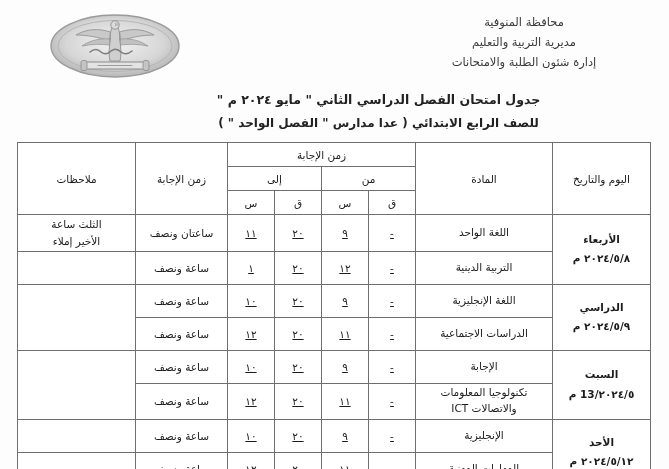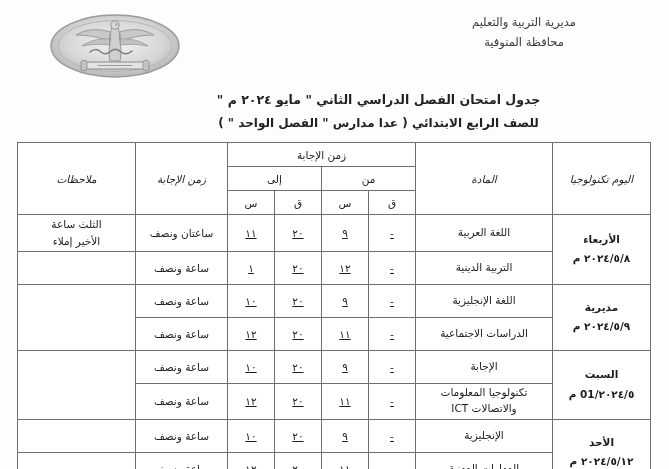--- a/index.html
+++ b/index.html
@@ -178,8 +178,8 @@
     </div>
 
     <div class="org-lines">
+      <div>محافظة المنوفية</div>
       <div>مديرية التربية والتعليم</div>
-      <div>محافظة المنوفية</div>
     </div>
   </div>
 

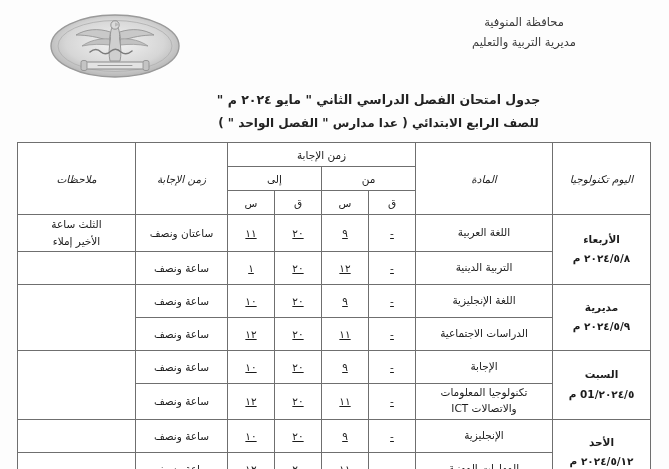--- a/index.html
+++ b/index.html
@@ -180,6 +180,7 @@
     <div class="org-lines">
       <div>محافظة المنوفية</div>
       <div>مديرية التربية والتعليم</div>
+      <div>إدارة شئون الطلبة والامتحانات</div>
     </div>
   </div>
 

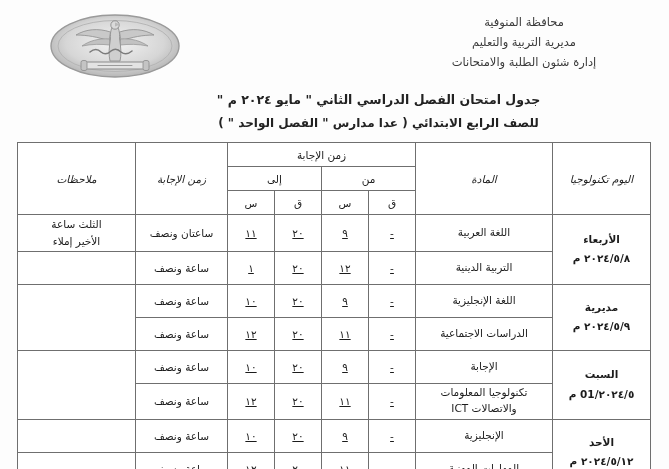--- a/index.html
+++ b/index.html
@@ -112,7 +112,7 @@
   th.big, td.subject, td.daydate {
     font-size: 11px;
   }
-  .hdr-main { height: 70px; font-style: italic; }
+  .hdr-main { height: 70px; }
   td.daydate {
     line-height: 1.85;
     white-space: nowrap;

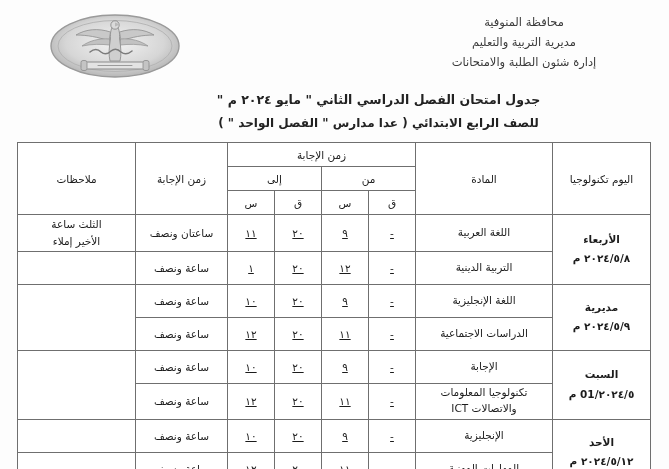--- a/index.html
+++ b/index.html
@@ -204,7 +204,7 @@
 
       <thead>
         <tr>
-          <th class="big hdr-main" rowspan="3">اليوم تكنولوجيا</th>
+          <th class="big hdr-main" rowspan="3">اليوم والتاريخ</th>
           <th class="big hdr-main" rowspan="3">المادة</th>
           <th colspan="4">زمن الإجابة</th>
           <th class="big hdr-main" rowspan="3">زمن الإجابة</th>

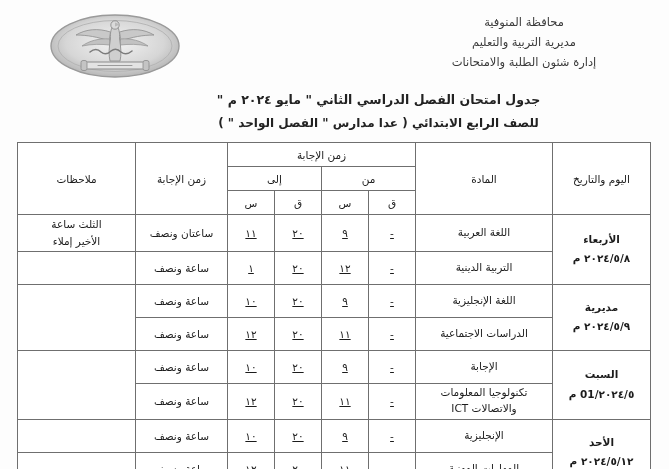--- a/index.html
+++ b/index.html
@@ -229,7 +229,7 @@
             <div>الأربعاء</div>
             <div>٢٠٢٤/٥/٨ م</div>
           </td>
-          <td class="subject">اللغة العربية</td>
+          <td class="subject">اللغة الواحد</td>
           <td class="time">-</td>
           <td class="time">٩</td>
           <td class="time">٢٠</td>

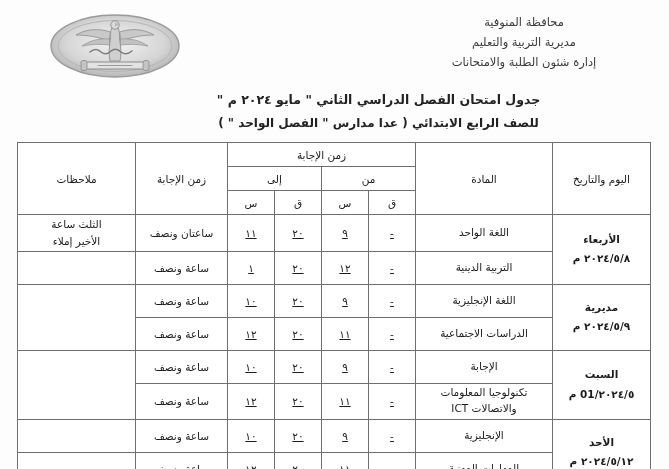--- a/index.html
+++ b/index.html
@@ -253,7 +253,7 @@
 
         <tr class="body-row">
           <td class="daydate" rowspan="2">
-            <div>مديرية</div>
+            <div>الدراسي</div>
             <div>٢٠٢٤/٥/٩ م</div>
           </td>
           <td class="subject">اللغة الإنجليزية</td>

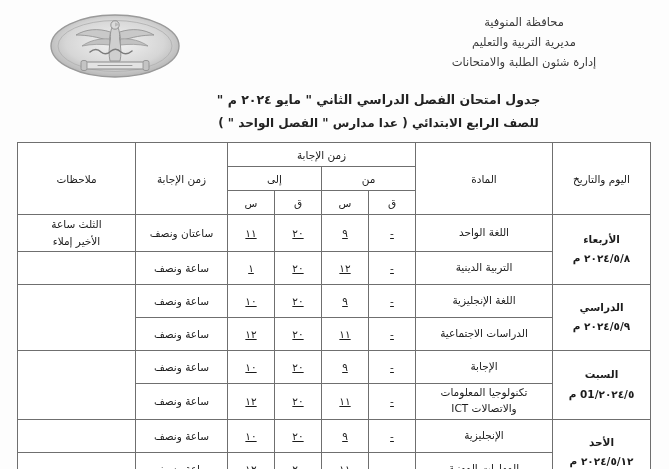--- a/index.html
+++ b/index.html
@@ -277,7 +277,7 @@
         <tr class="body-row">
           <td class="daydate" rowspan="2">
             <div>السبت</div>
-            <div>٢٠٢٤/٥/01 م</div>
+            <div>٢٠٢٤/٥/13 م</div>
           </td>
           <td class="subject">الإجابة</td>
           <td class="time">-</td>

